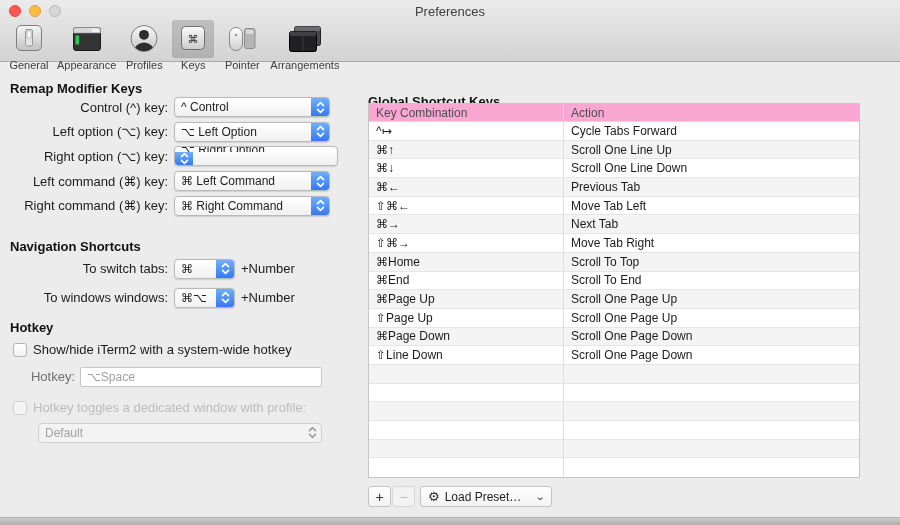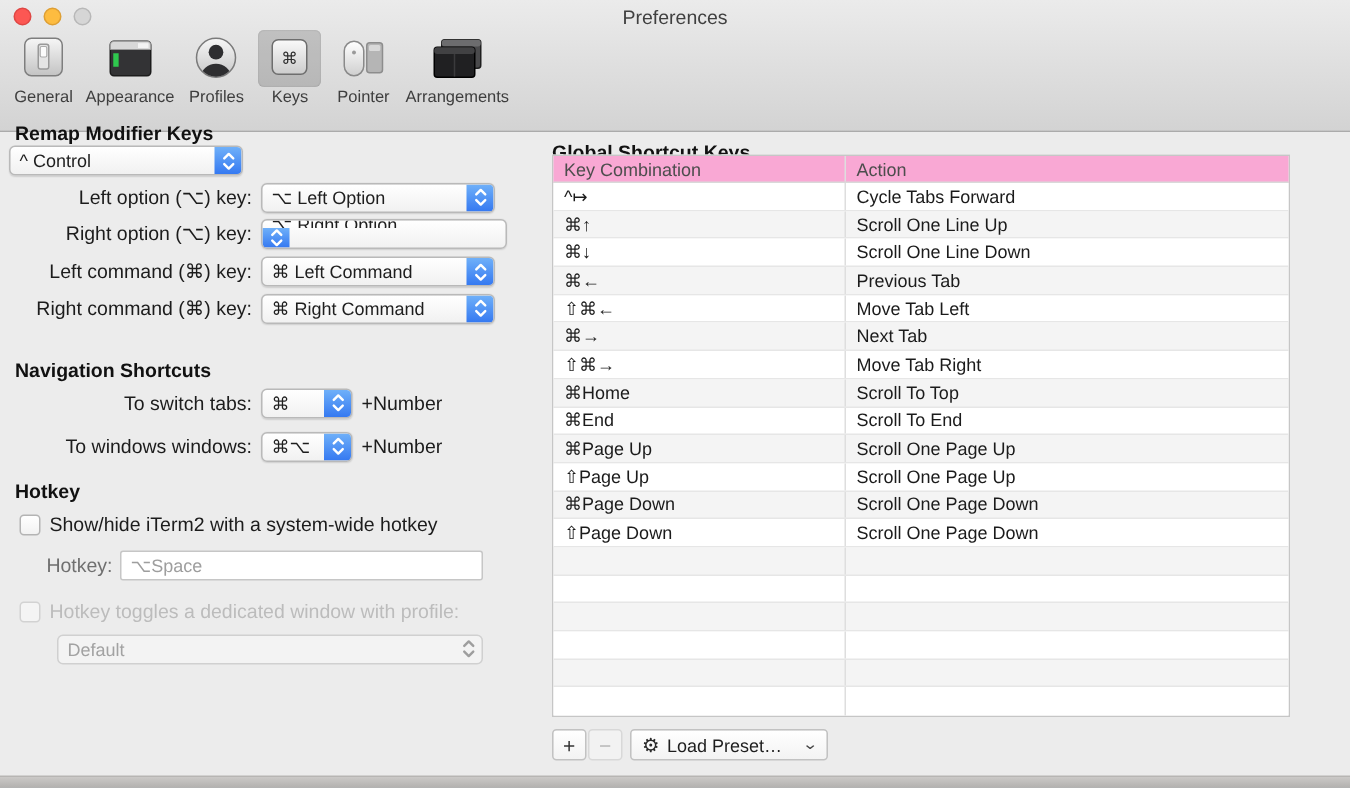--- a/index.html
+++ b/index.html
@@ -11,7 +11,7 @@
   }
   
   .chrome {
-    position:absolute; left:0; top:0; width:900px; height:88px;
+    position:absolute; left:0; top:0; width:900px; height:62px;
     background:linear-gradient(#ebebeb,#d3d3d3);
     border-bottom:1px solid #ababab;
   }

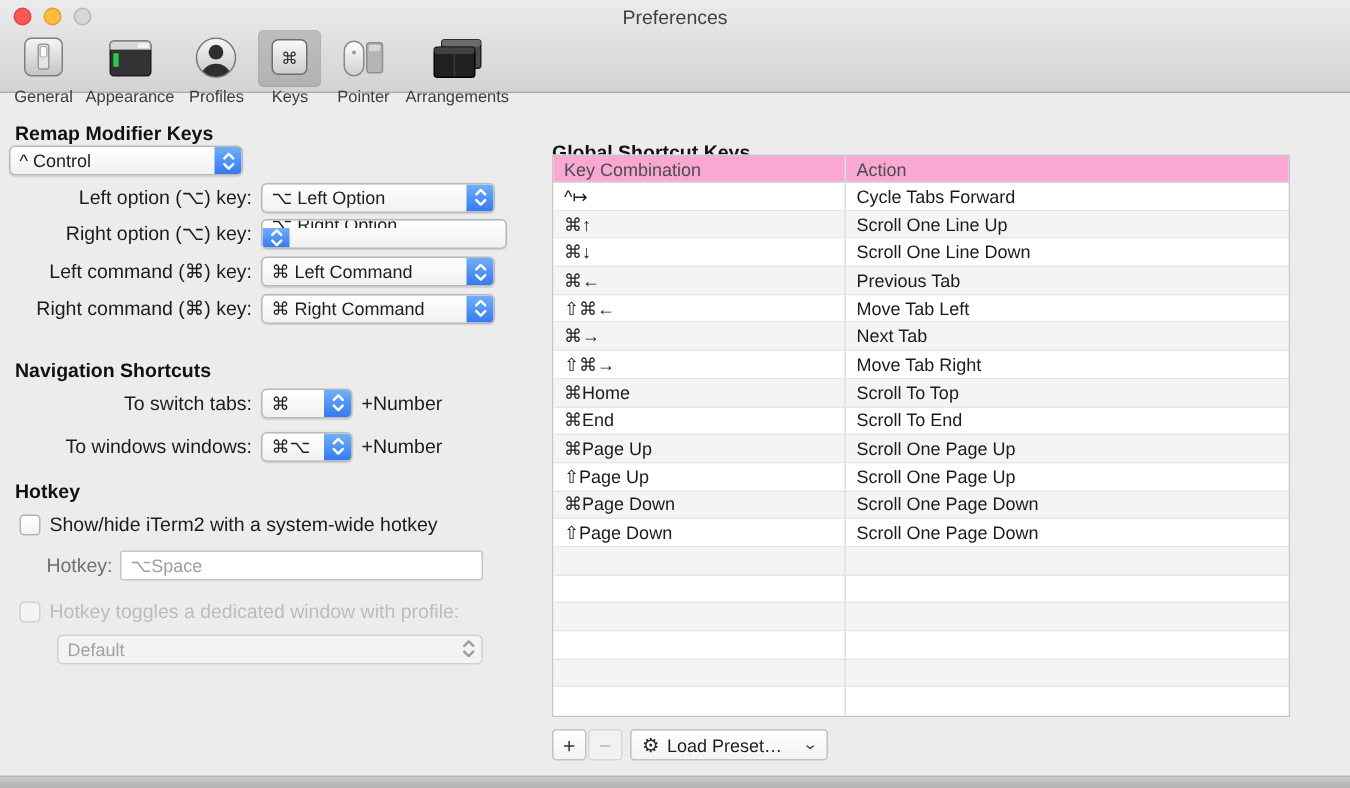--- a/index.html
+++ b/index.html
@@ -223,6 +223,7 @@
     <div class="section-heading" id="remap-heading">Remap Modifier Keys</div>
     <div id="remap-rows" style="margin-top:0;">
         <div class="form-row">
+          <span class="form-label">Control (^) key:</span>
           <div class="popup" style="width: 156px;">
             <span class="popup-value">^ Control</span>
             <span class="stepper">

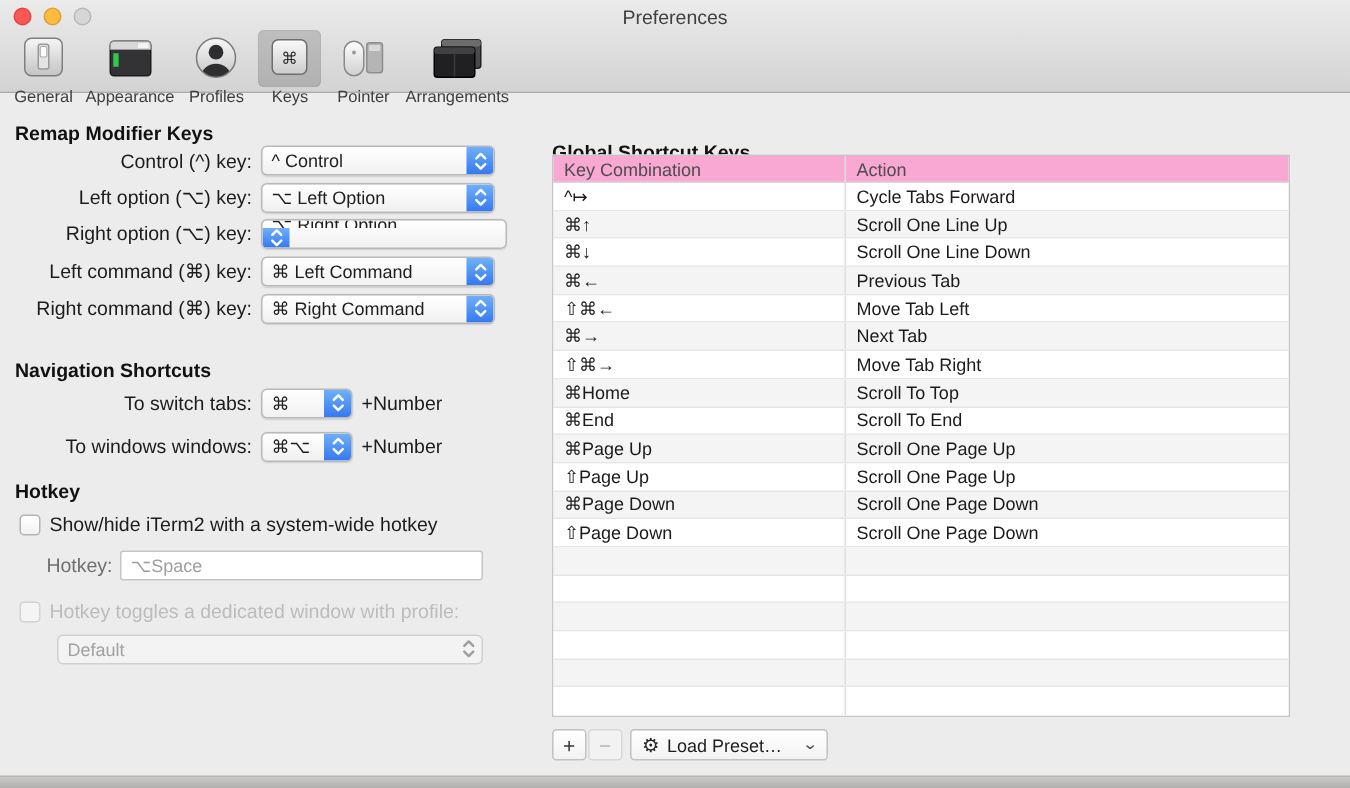--- a/index.html
+++ b/index.html
@@ -402,7 +402,7 @@
             <div class="c2">Scroll One Page Down</div>
           </div>
           <div class="gsk-row">
-            <div class="c1">⇧Page Down</div>
+            <div class="c1">⇧Line Down</div>
             <div class="c2">Scroll One Page Down</div>
           </div>
           <div class="gsk-row alt">

